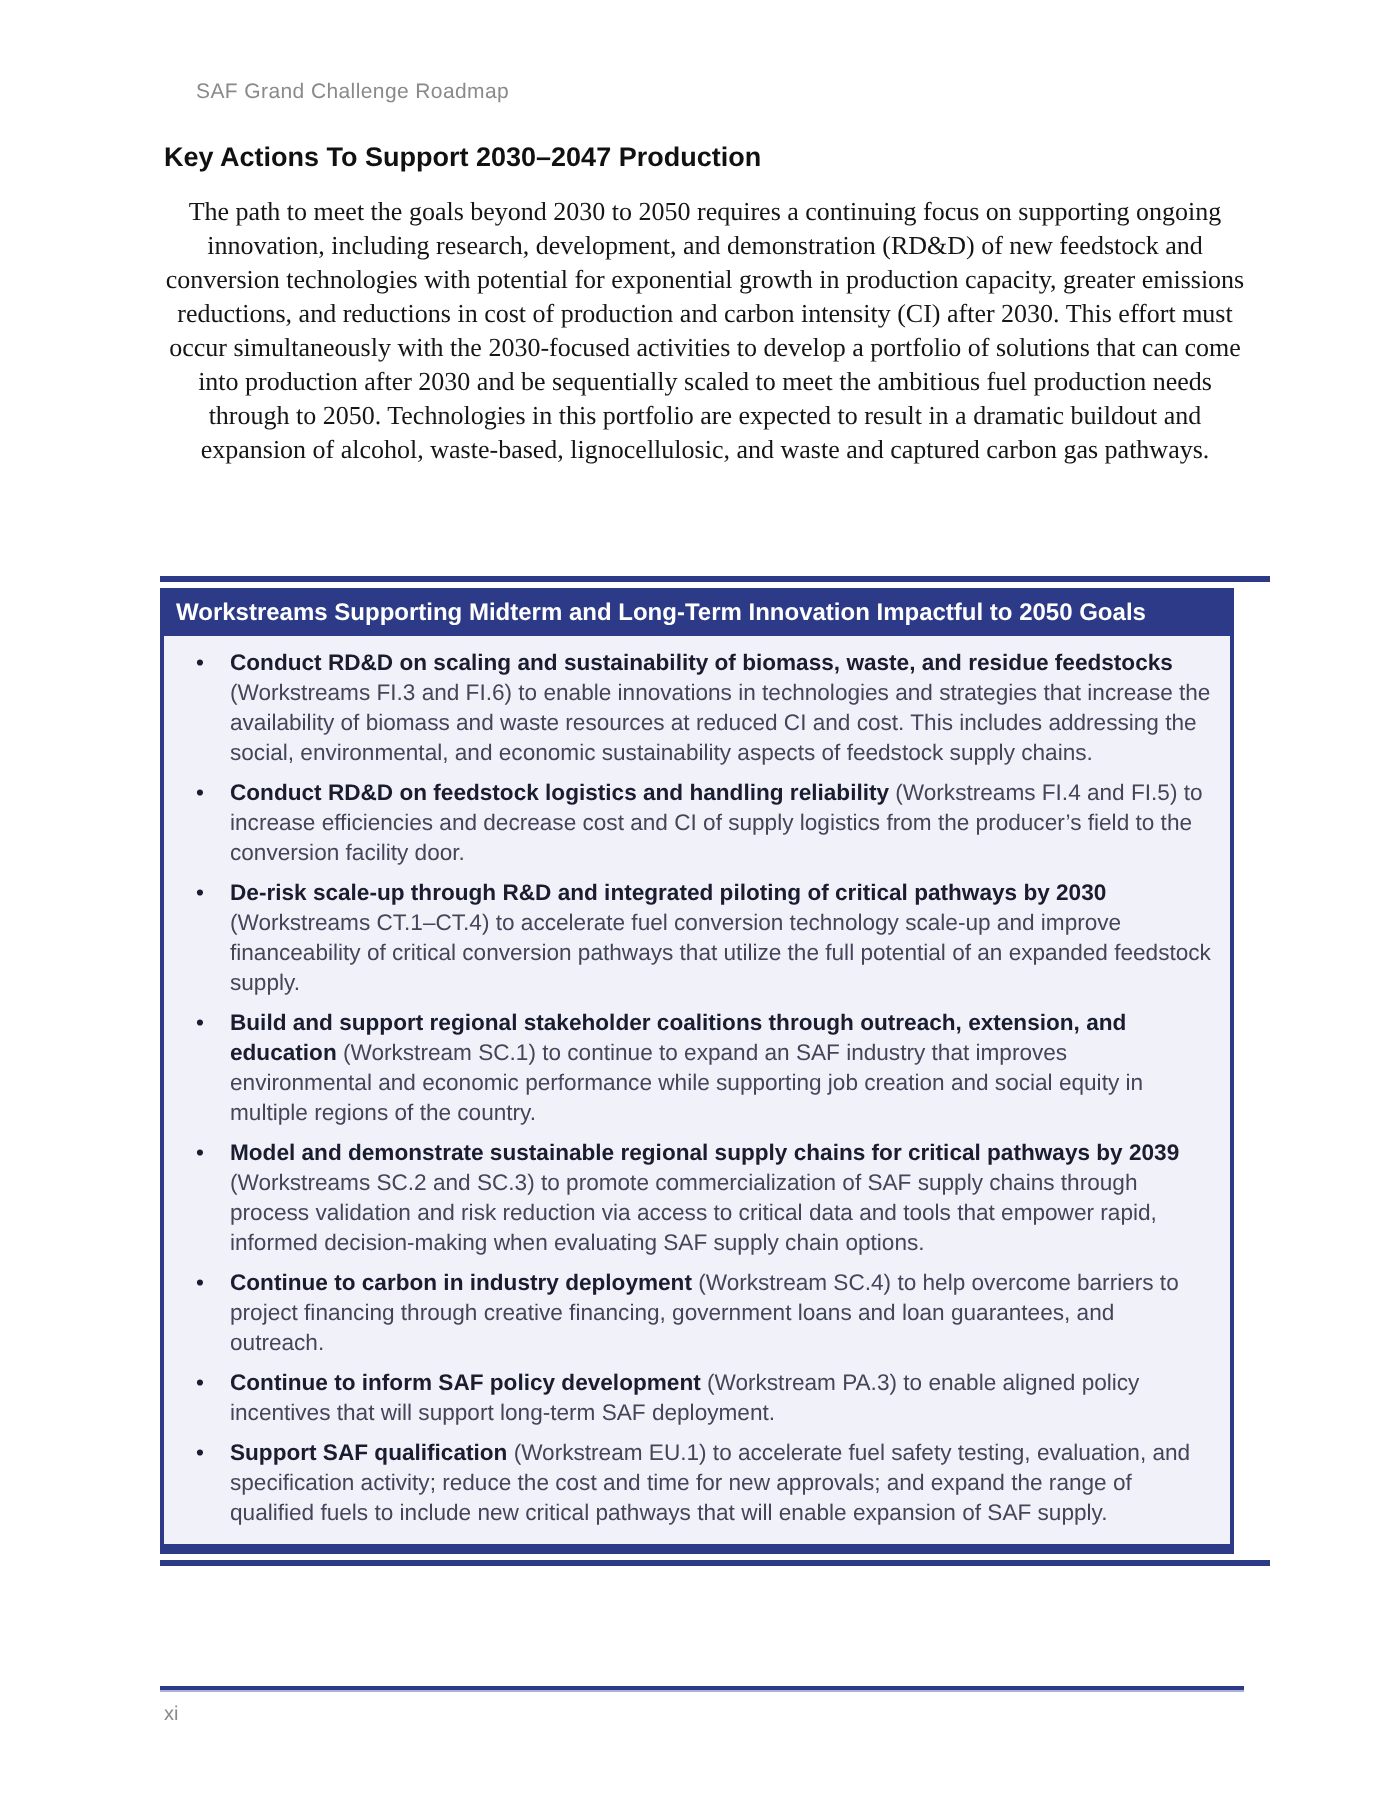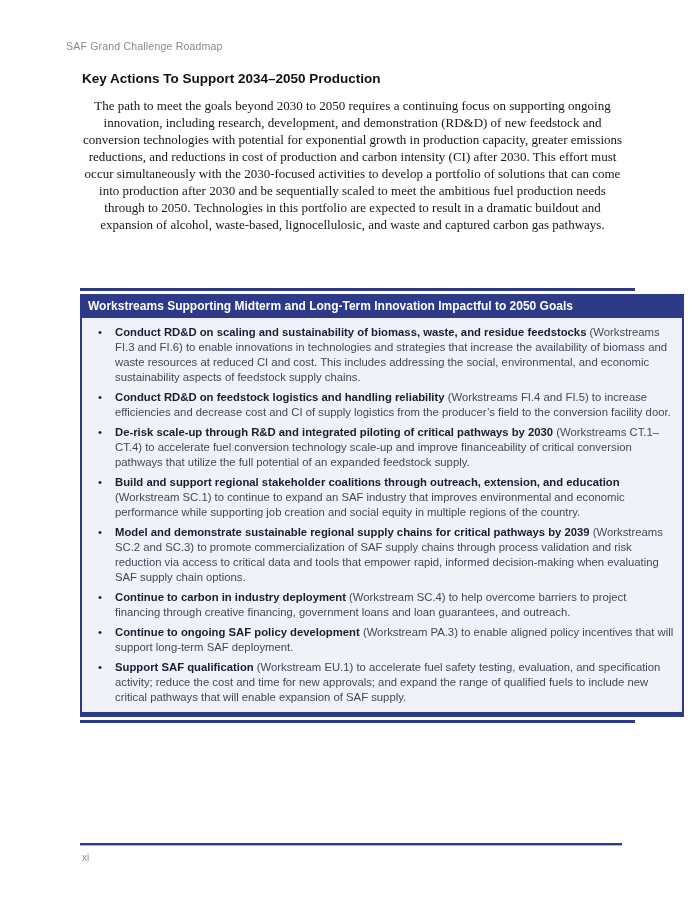--- a/index.html
+++ b/index.html
@@ -13,7 +13,7 @@
   .sheet { position: absolute; inset: 0; background: #ffffff; }
 
   .running-header {
-    position: absolute; left: 66px; top: 40px;
+    position: absolute; left: 98px; top: 40px;
     font-size: 10.5px; color: var(--gray); letter-spacing: .2px;
   }
 

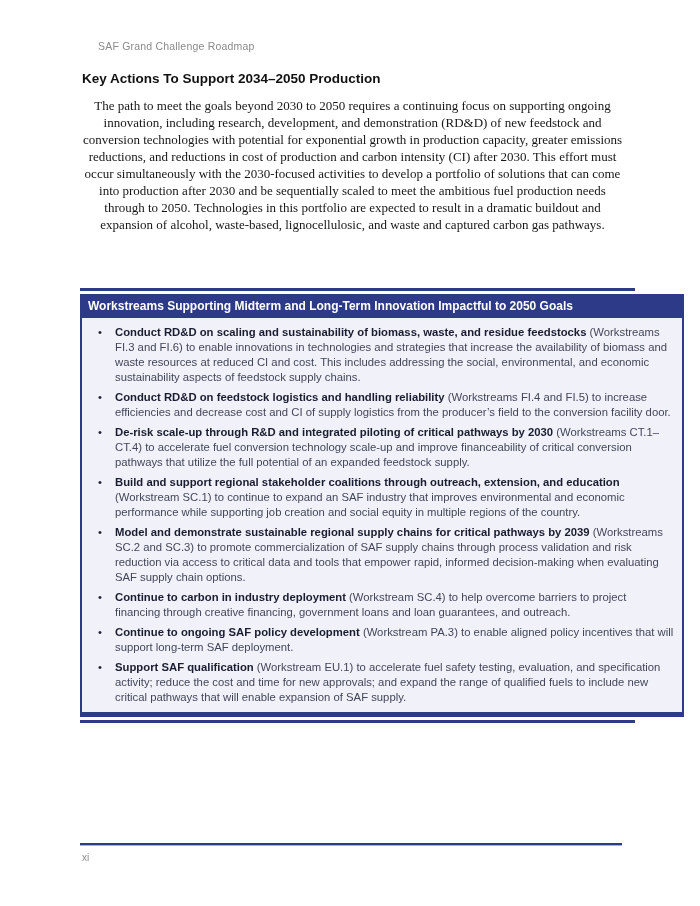--- a/index.html
+++ b/index.html
@@ -70,7 +70,7 @@
 
   <div class="running-header">SAF Grand Challenge Roadmap</div>
 
-  <h1 class="title">Key Actions To Support 2034–2050 Production</h1>
+  <h1 class="title">Key Actions To Support 2030–2047 Production</h1>
 
   <p class="body-par">The path to meet the goals beyond 2030 to 2050 requires a continuing focus on supporting ongoing innovation, including research, development, and demonstration (RD&amp;D) of new feedstock and conversion technologies with potential for exponential growth in production capacity, greater emissions reductions, and reductions in cost of production and carbon intensity (CI) after 2030. This effort must occur simultaneously with the 2030-focused activities to develop a portfolio of solutions that can come into production after 2030 and be sequentially scaled to meet the ambitious fuel production needs through to 2050. Technologies in this portfolio are expected to result in a dramatic buildout and expansion of alcohol, waste-based, lignocellulosic, and waste and captured carbon gas pathways.</p>
 

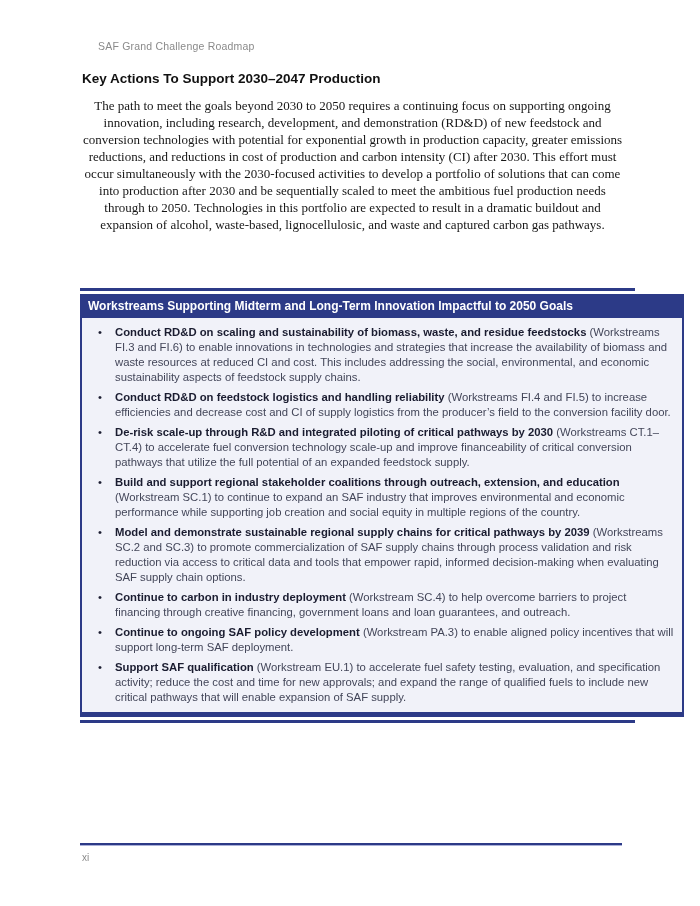--- a/index.html
+++ b/index.html
@@ -31,7 +31,7 @@
 
   .ws { position: absolute; left: 80px; top: 288px; width: 555px; }
   .rule { height: 3px; background: var(--navy); }
-  .ws-inner { width: 604px; margin: 3px 0; }
+  .ws-inner { width: 537px; margin: 3px 0; }
   .ws-head {
     background: var(--navy); color: #ffffff;
     font-weight: bold; font-size: 12px;

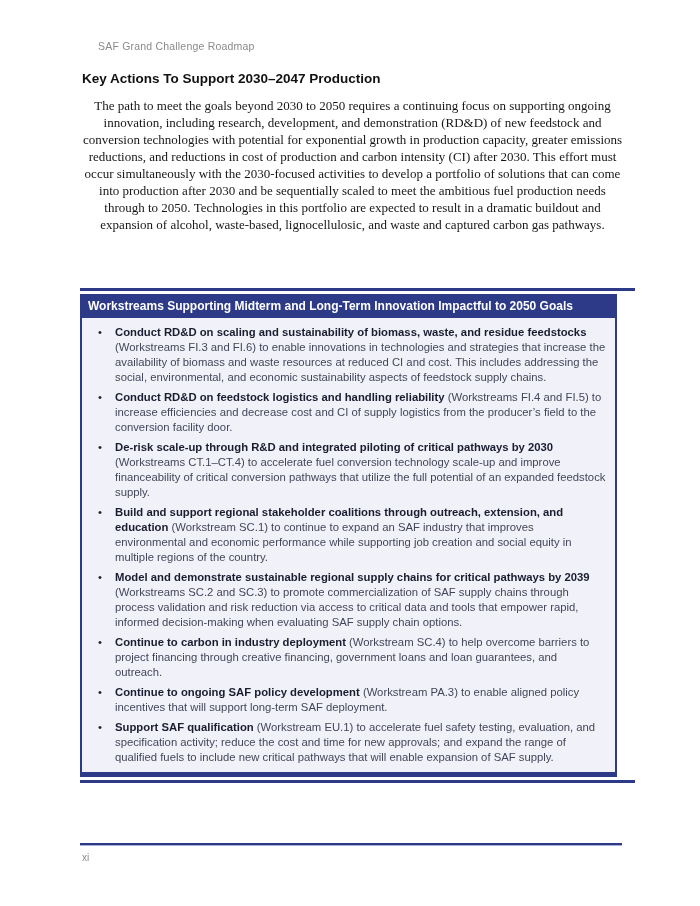--- a/index.html
+++ b/index.html
@@ -106,7 +106,7 @@
           </li>
           <li>
             <span class="blt">•</span>
-            <span class="txt"><b>Continue to ongoing SAF policy development</b><span> (Workstream PA.3) to enable aligned policy incentives that will support long-term SAF deployment.</span></span>
+            <span class="txt"><b>Continue to inform SAF policy development</b><span> (Workstream PA.3) to enable aligned policy incentives that will support long-term SAF deployment.</span></span>
           </li>
           <li>
             <span class="blt">•</span>

